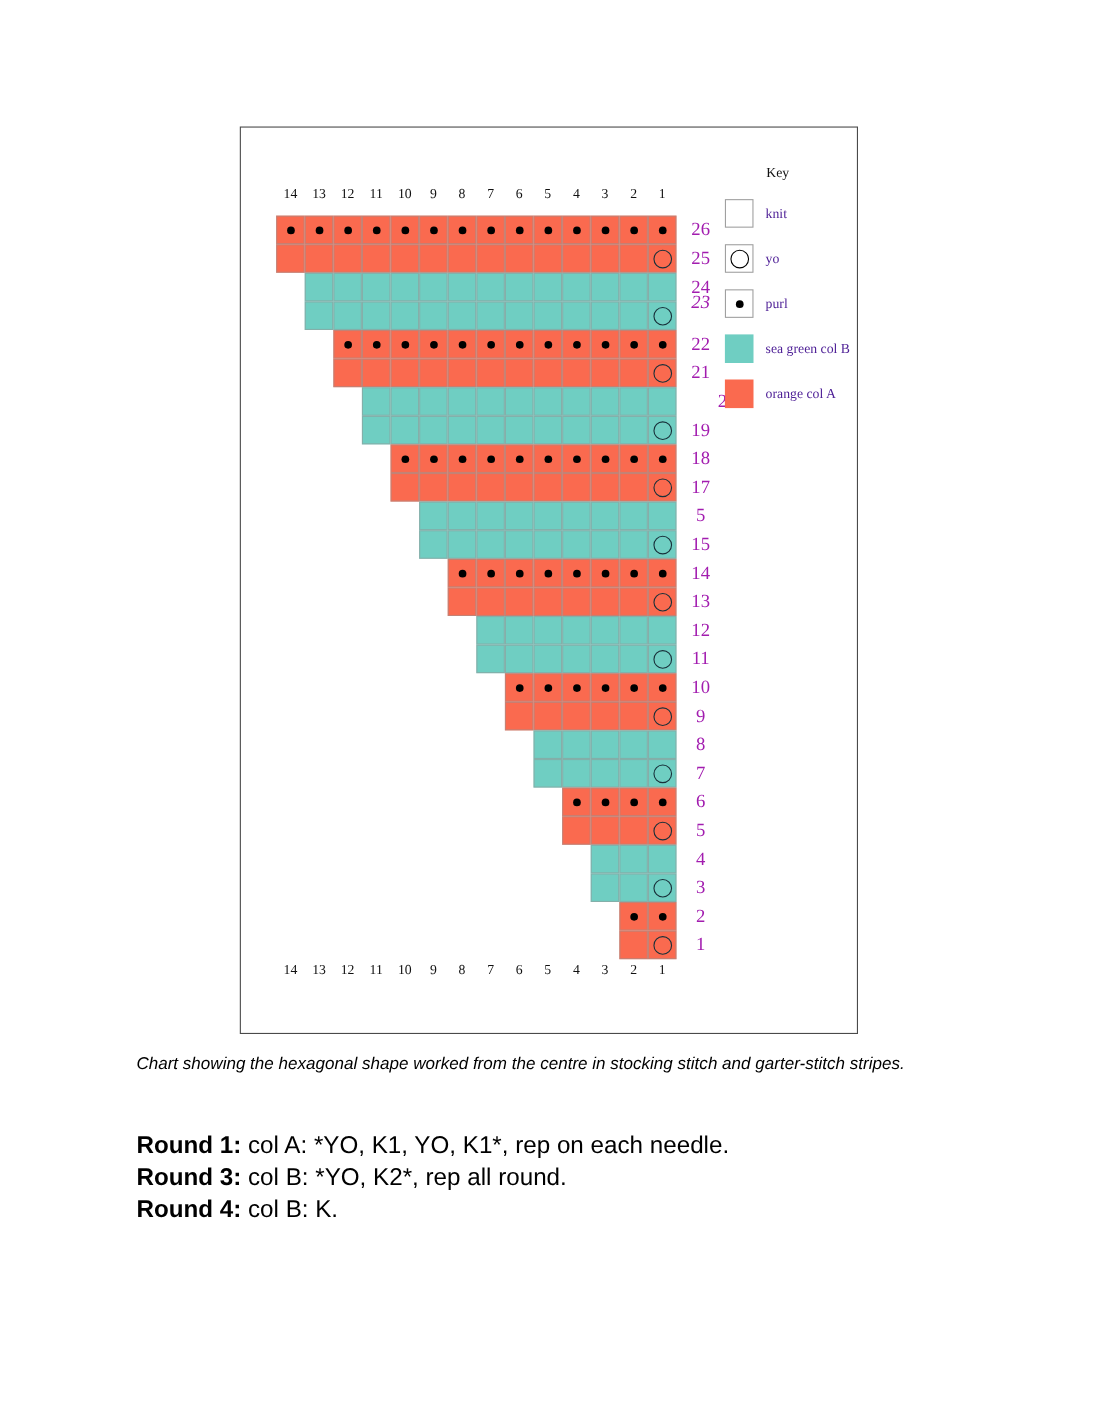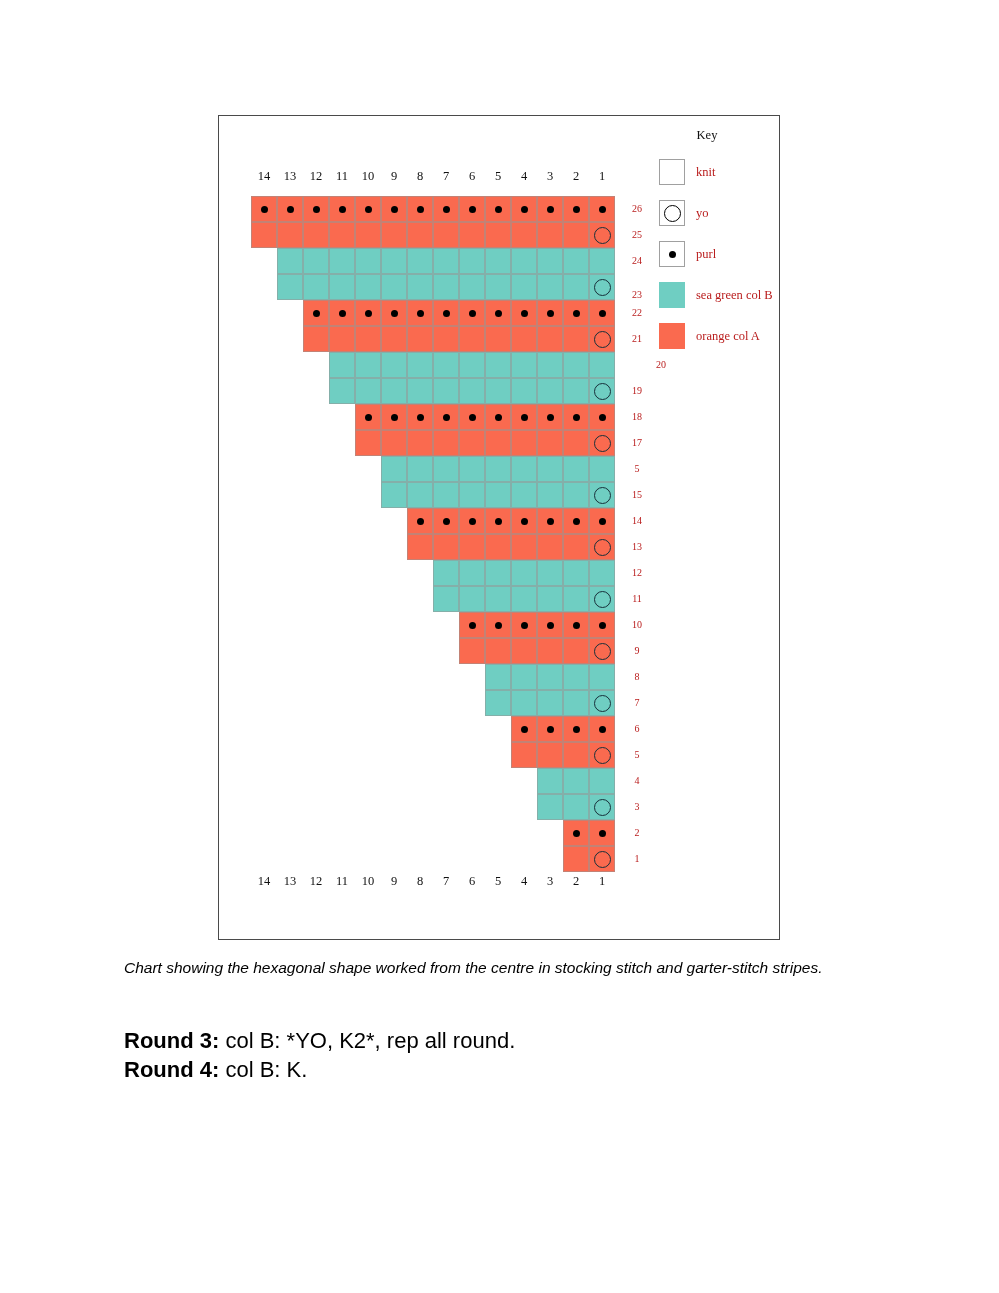--- a/index.html
+++ b/index.html
@@ -115,7 +115,7 @@
   #key-block {
     position: absolute;
     left: 440px;
-    top: 12px;
+    top: 34px;
     width: 120px;
   }
   #key-title {

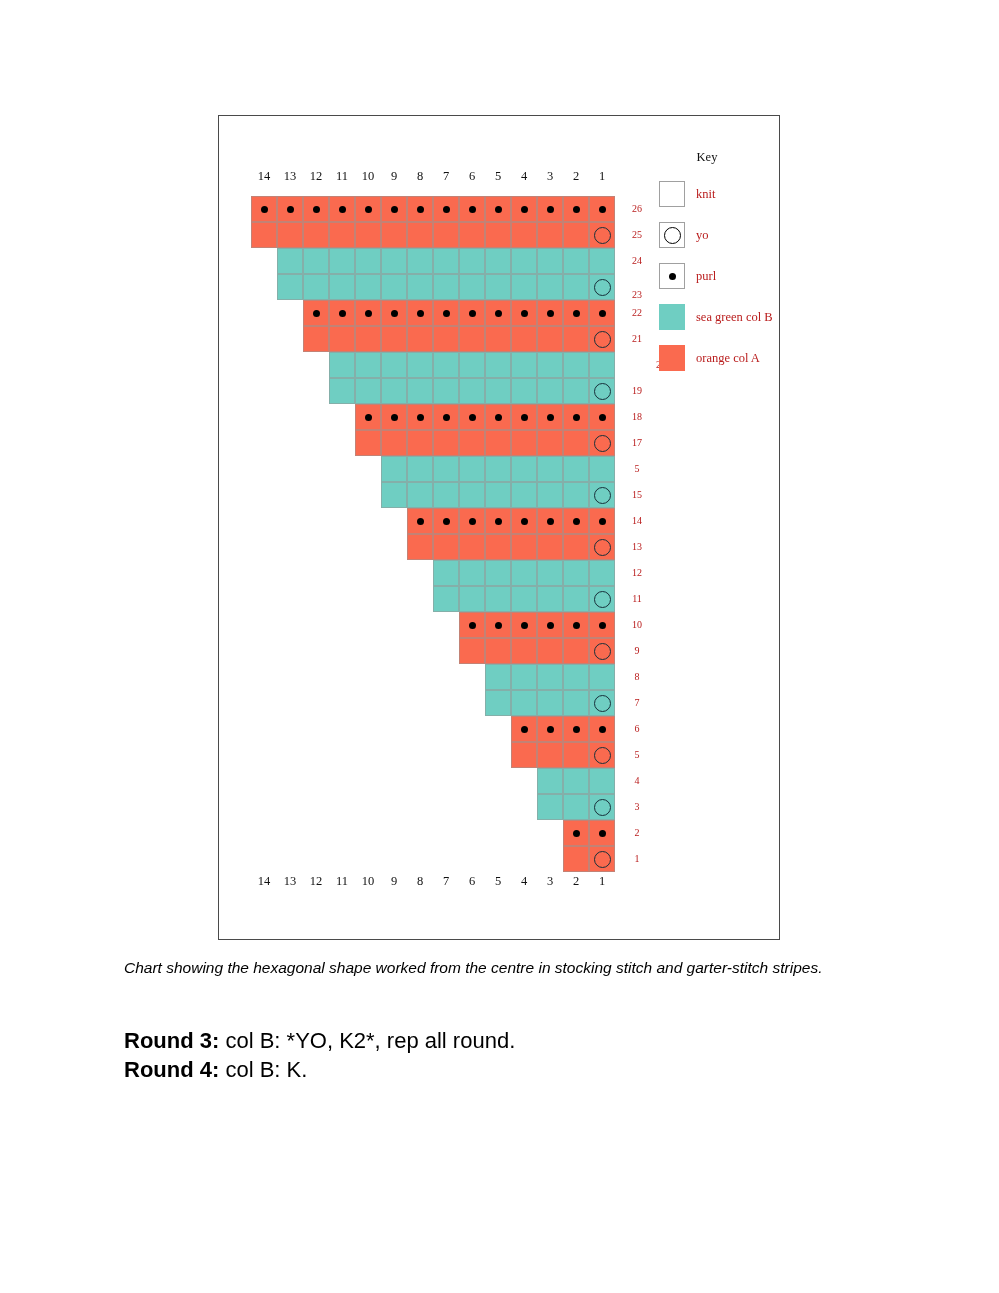--- a/index.html
+++ b/index.html
@@ -158,7 +158,7 @@
     margin-left: 11px;
     font-size: 12.5px;
     font-family: "Liberation Serif", serif;
-    color: #b91c1c;
+    color: #4c1d95;
     white-space: nowrap;
   }
 

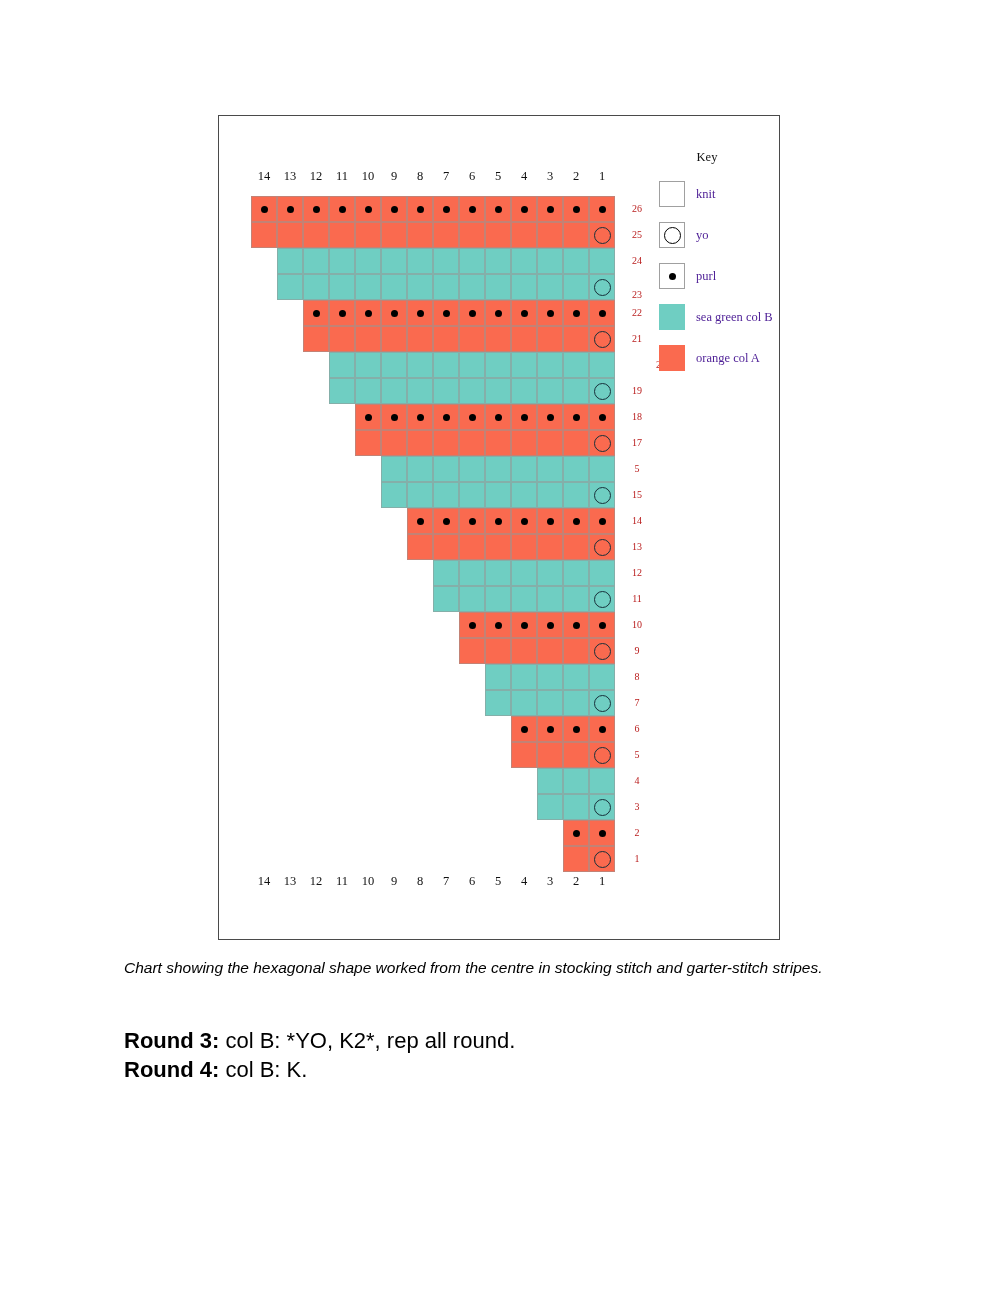--- a/index.html
+++ b/index.html
@@ -88,9 +88,9 @@
     height: 26px;
     line-height: 26px;
     text-align: center;
-    font-size: 10px;
+    font-size: 17px;
     font-family: "Liberation Serif", serif;
-    color: #b91c1c;
+    color: #a21caf;
   }
 
   

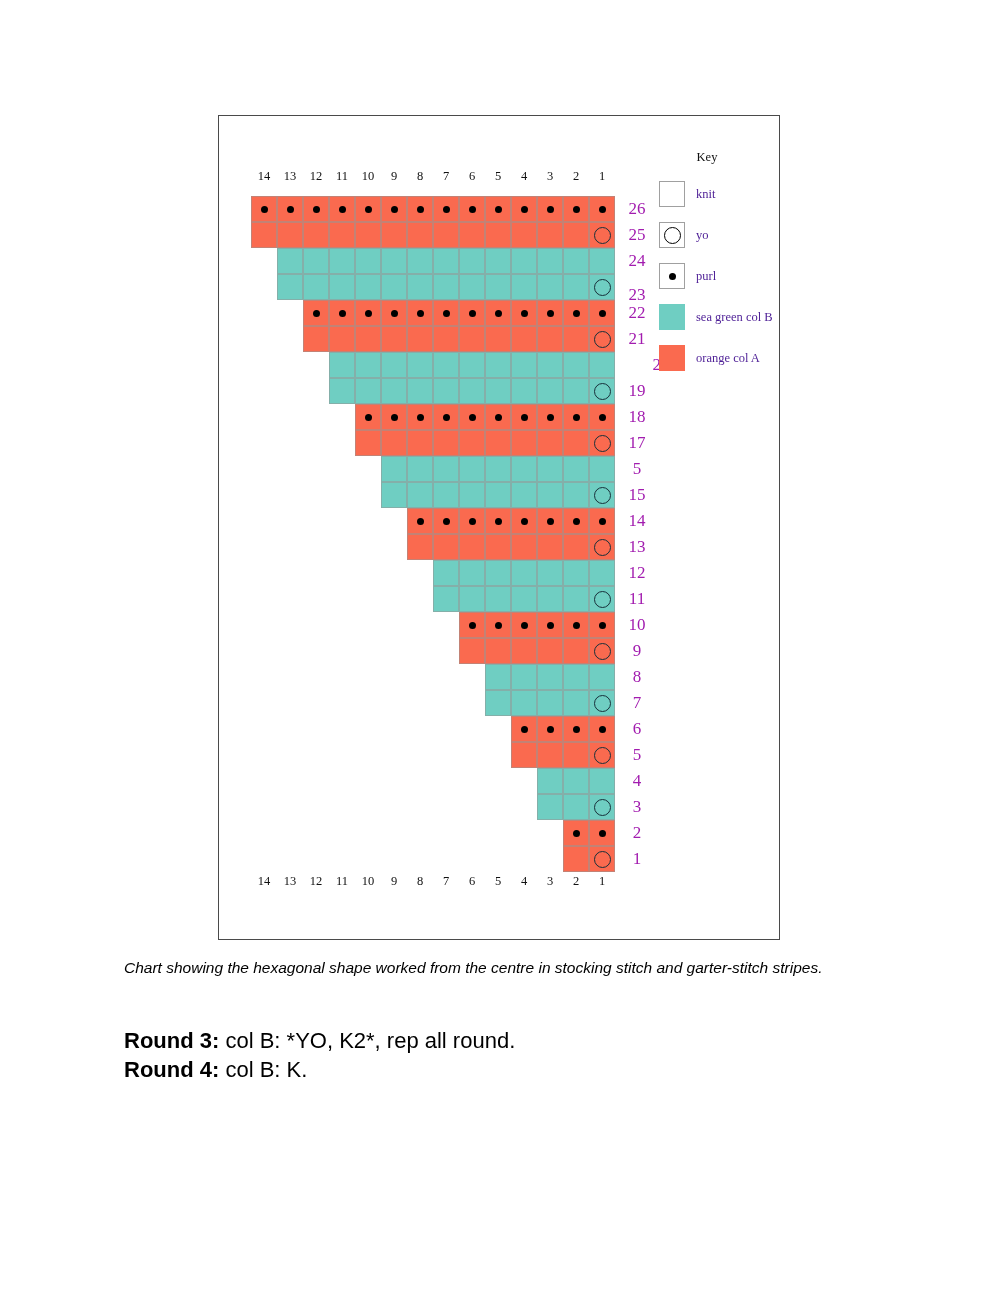--- a/index.html
+++ b/index.html
@@ -618,7 +618,7 @@
       <div class="row-num" style="top: 80px;">26</div>
       <div class="row-num" style="top: 106px;">25</div>
       <div class="row-num" style="top: 132px;">24</div>
-      <div class="row-num" style="top: 166px;">23</div>
+      <div class="row-num" style="top: 146px; font-style: italic;">23</div>
       <div class="row-num" style="top: 184px;">22</div>
       <div class="row-num" style="top: 210px;">21</div>
       <div class="row-num" style="top: 236px; margin-left: 24px;">20</div>

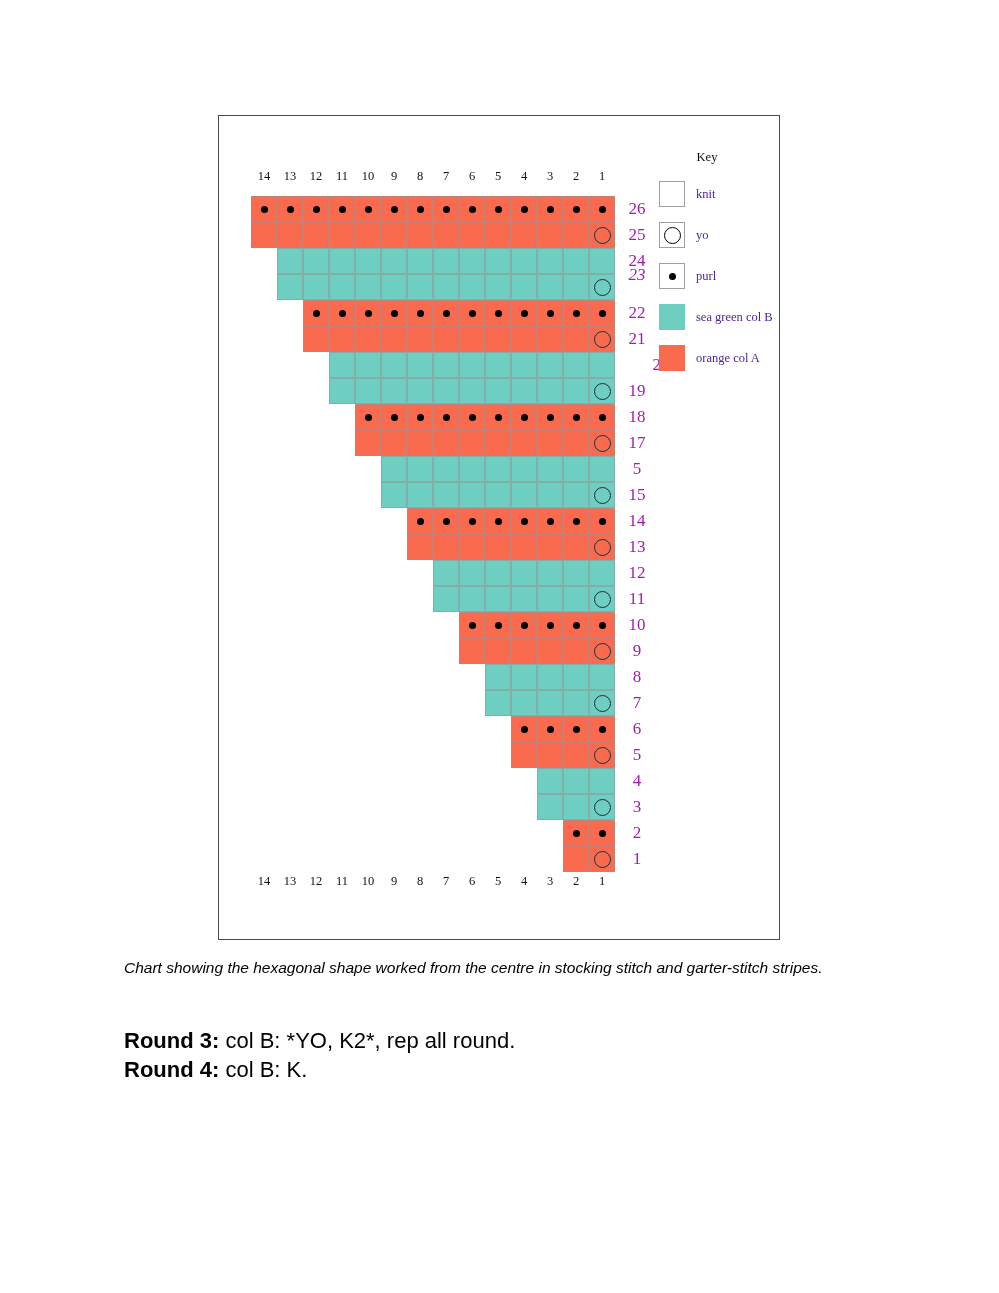--- a/index.html
+++ b/index.html
@@ -694,6 +694,7 @@
 <div id="caption">Chart showing the hexagonal shape worked from the centre in stocking stitch and garter-stitch stripes.</div>
 
 <div id="instructions">
+    <div class="round-line"><span class="round-label">Round 1:</span><span> col A: *YO, K1, YO, K1*, rep on each needle.</span></div>
     <div class="round-line"><span class="round-label">Round 3:</span><span> col B: *YO, K2*, rep all round.</span></div>
     <div class="round-line"><span class="round-label">Round 4:</span><span> col B: K.</span></div>
   </div>

